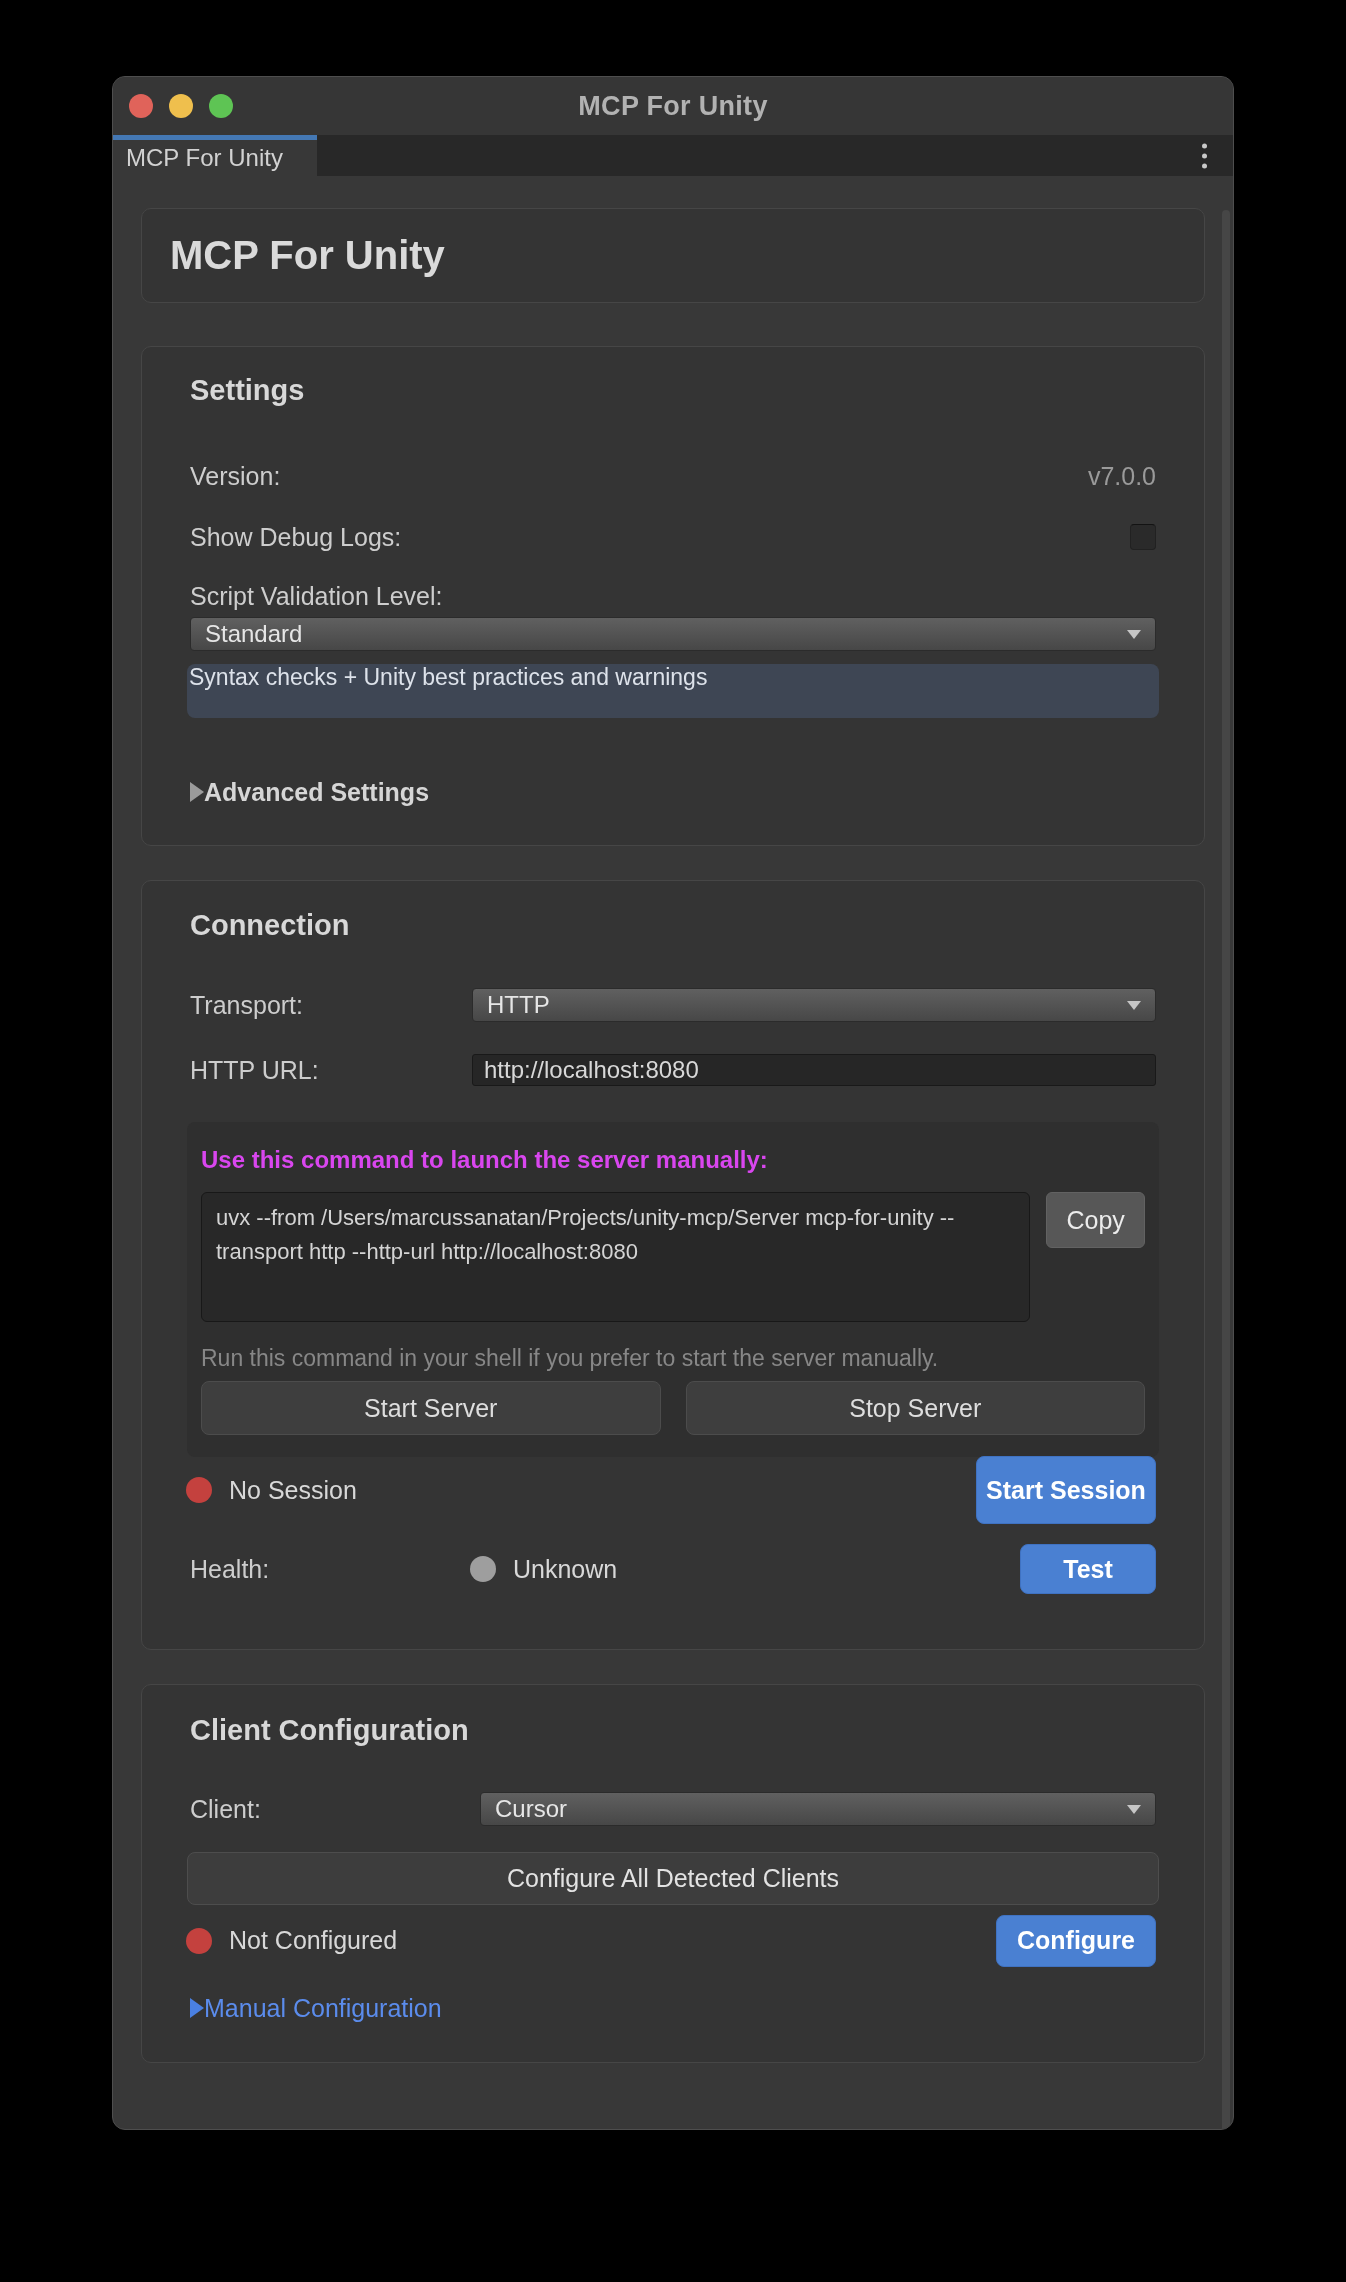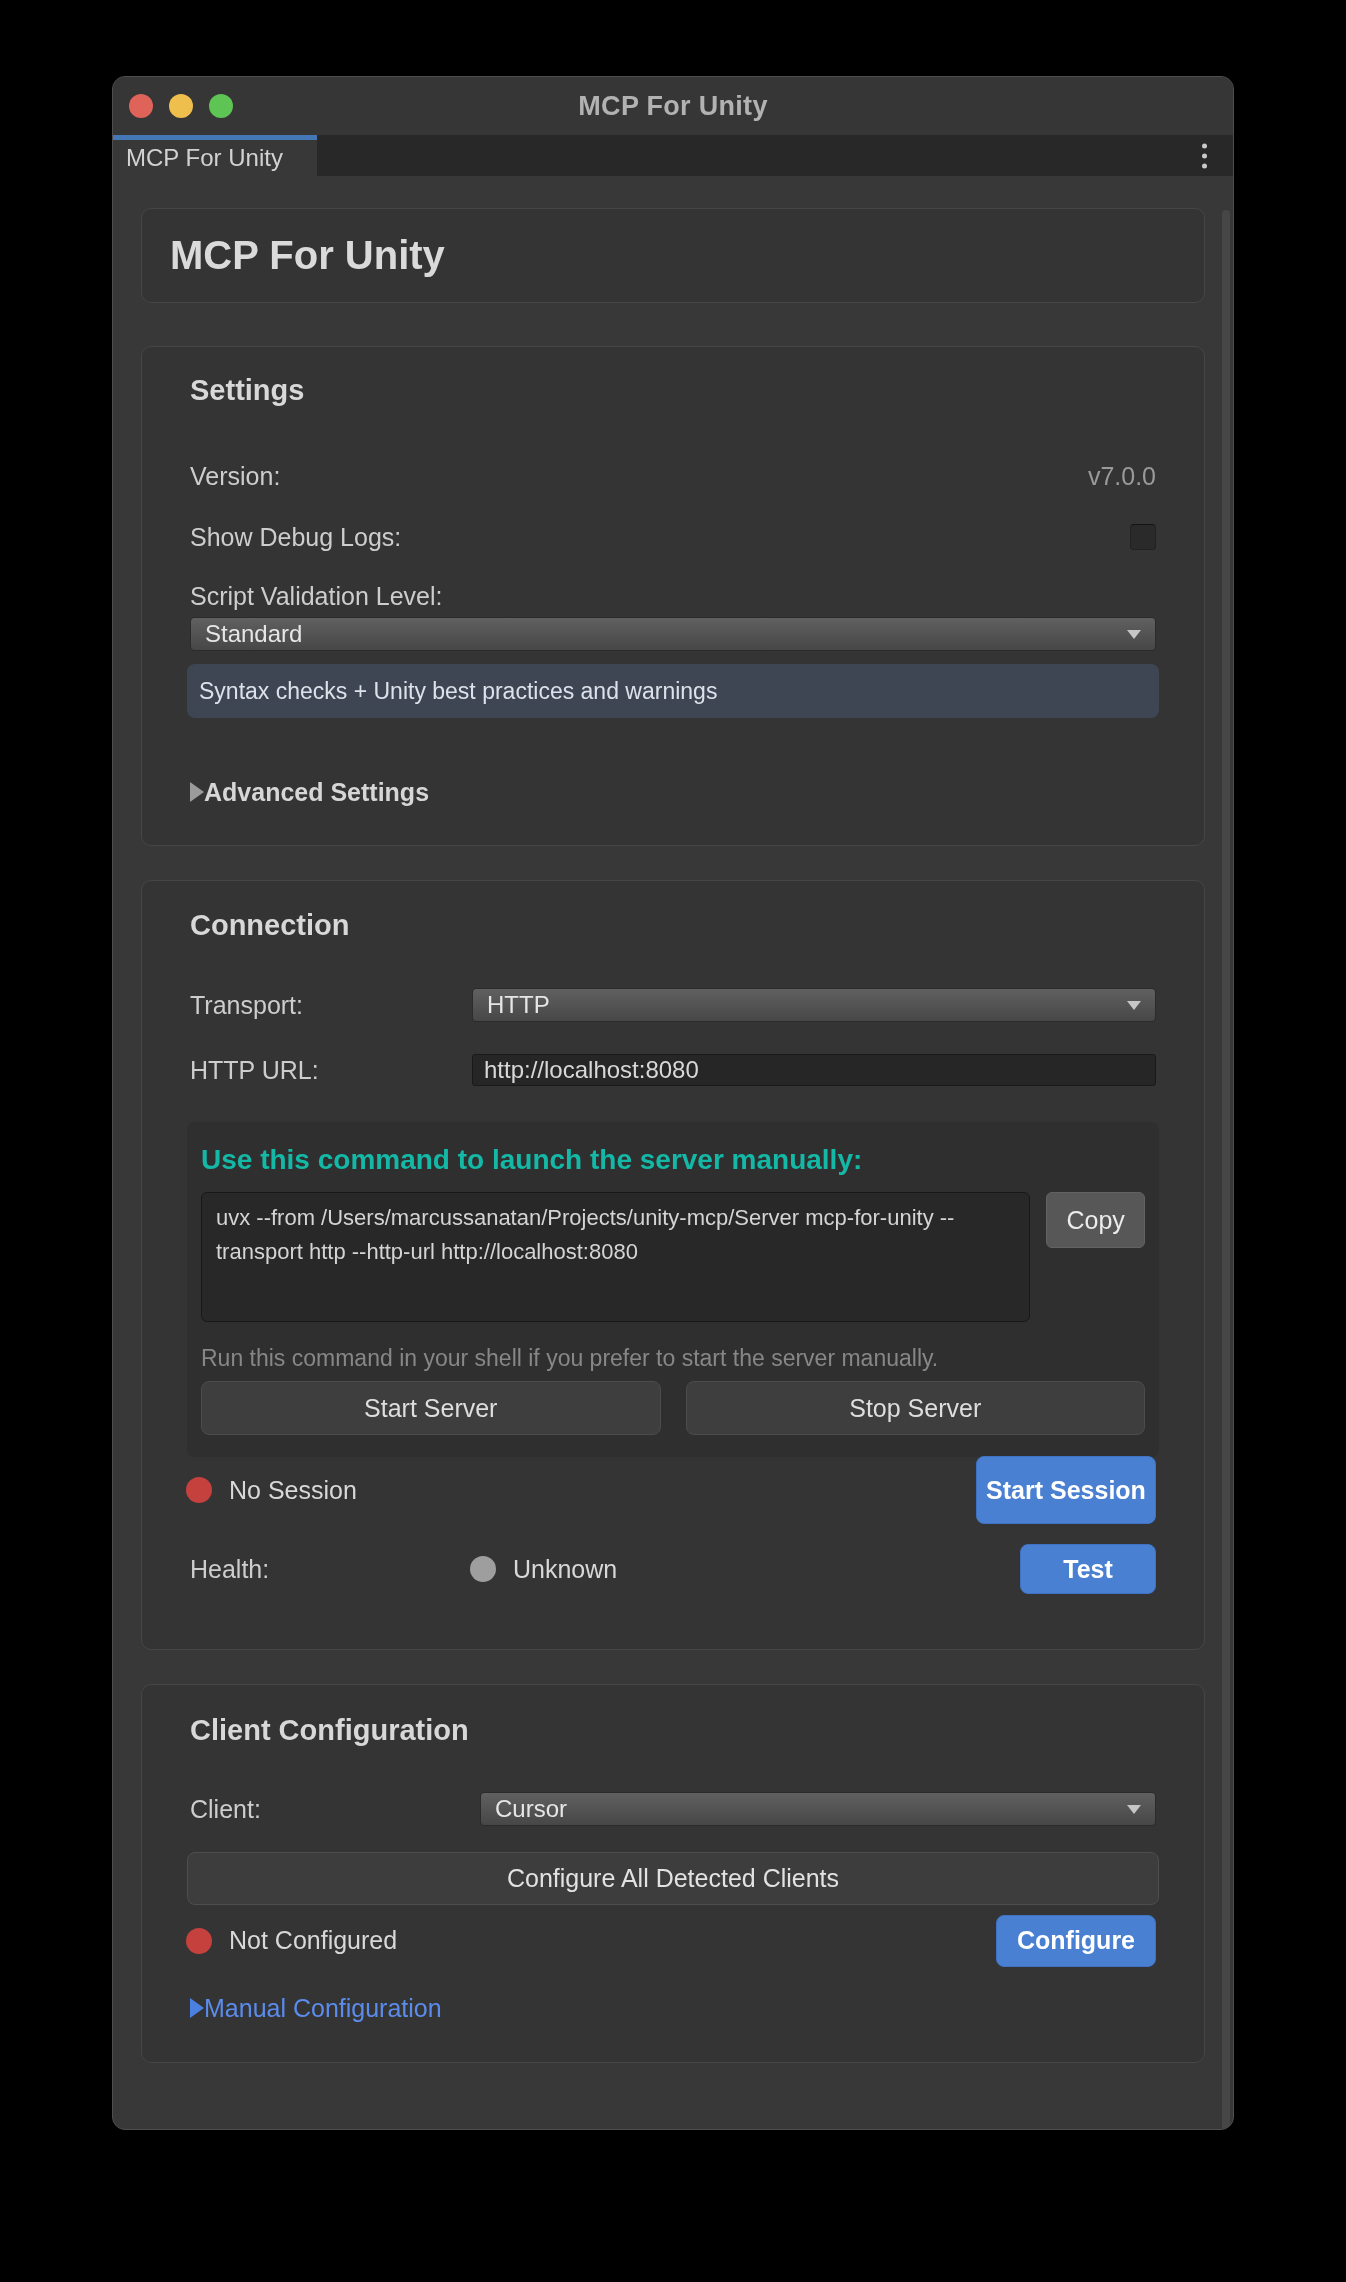--- a/index.html
+++ b/index.html
@@ -52,7 +52,7 @@
     background: linear-gradient(#606060, #474747); display: flex; align-items: center; padding: 0 14px; cursor: pointer; gap: 48px; }
   .dropdown .dd-text { font-size: 24px; color: #e6e6e6; flex: 1; }
   .dd-arrow { width: 0; height: 0; border-left: 7px solid transparent; border-right: 7px solid transparent; border-top: 9px solid #c6c6c6; }
-  .helpbox { margin: 13px -3px 0; height: 54px; background: #3e4654; border-radius: 8px; display: flex; align-items: center; padding: 0 12px; }
+  .helpbox { margin: 13px -3px 0; height: 54px; background: #3e4654; border-radius: 8px; display: flex; padding: 0 2px; }
   .helpbox span { font-size: 23px; color: #dde2ea; }
   .foldout { margin-top: 58px; display: flex; align-items: center; cursor: pointer; height: 32px; }
   .tri-right { width: 0; height: 0; border-top: 10px solid transparent; border-bottom: 10px solid transparent; border-left: 14px solid #9b9b9b; }

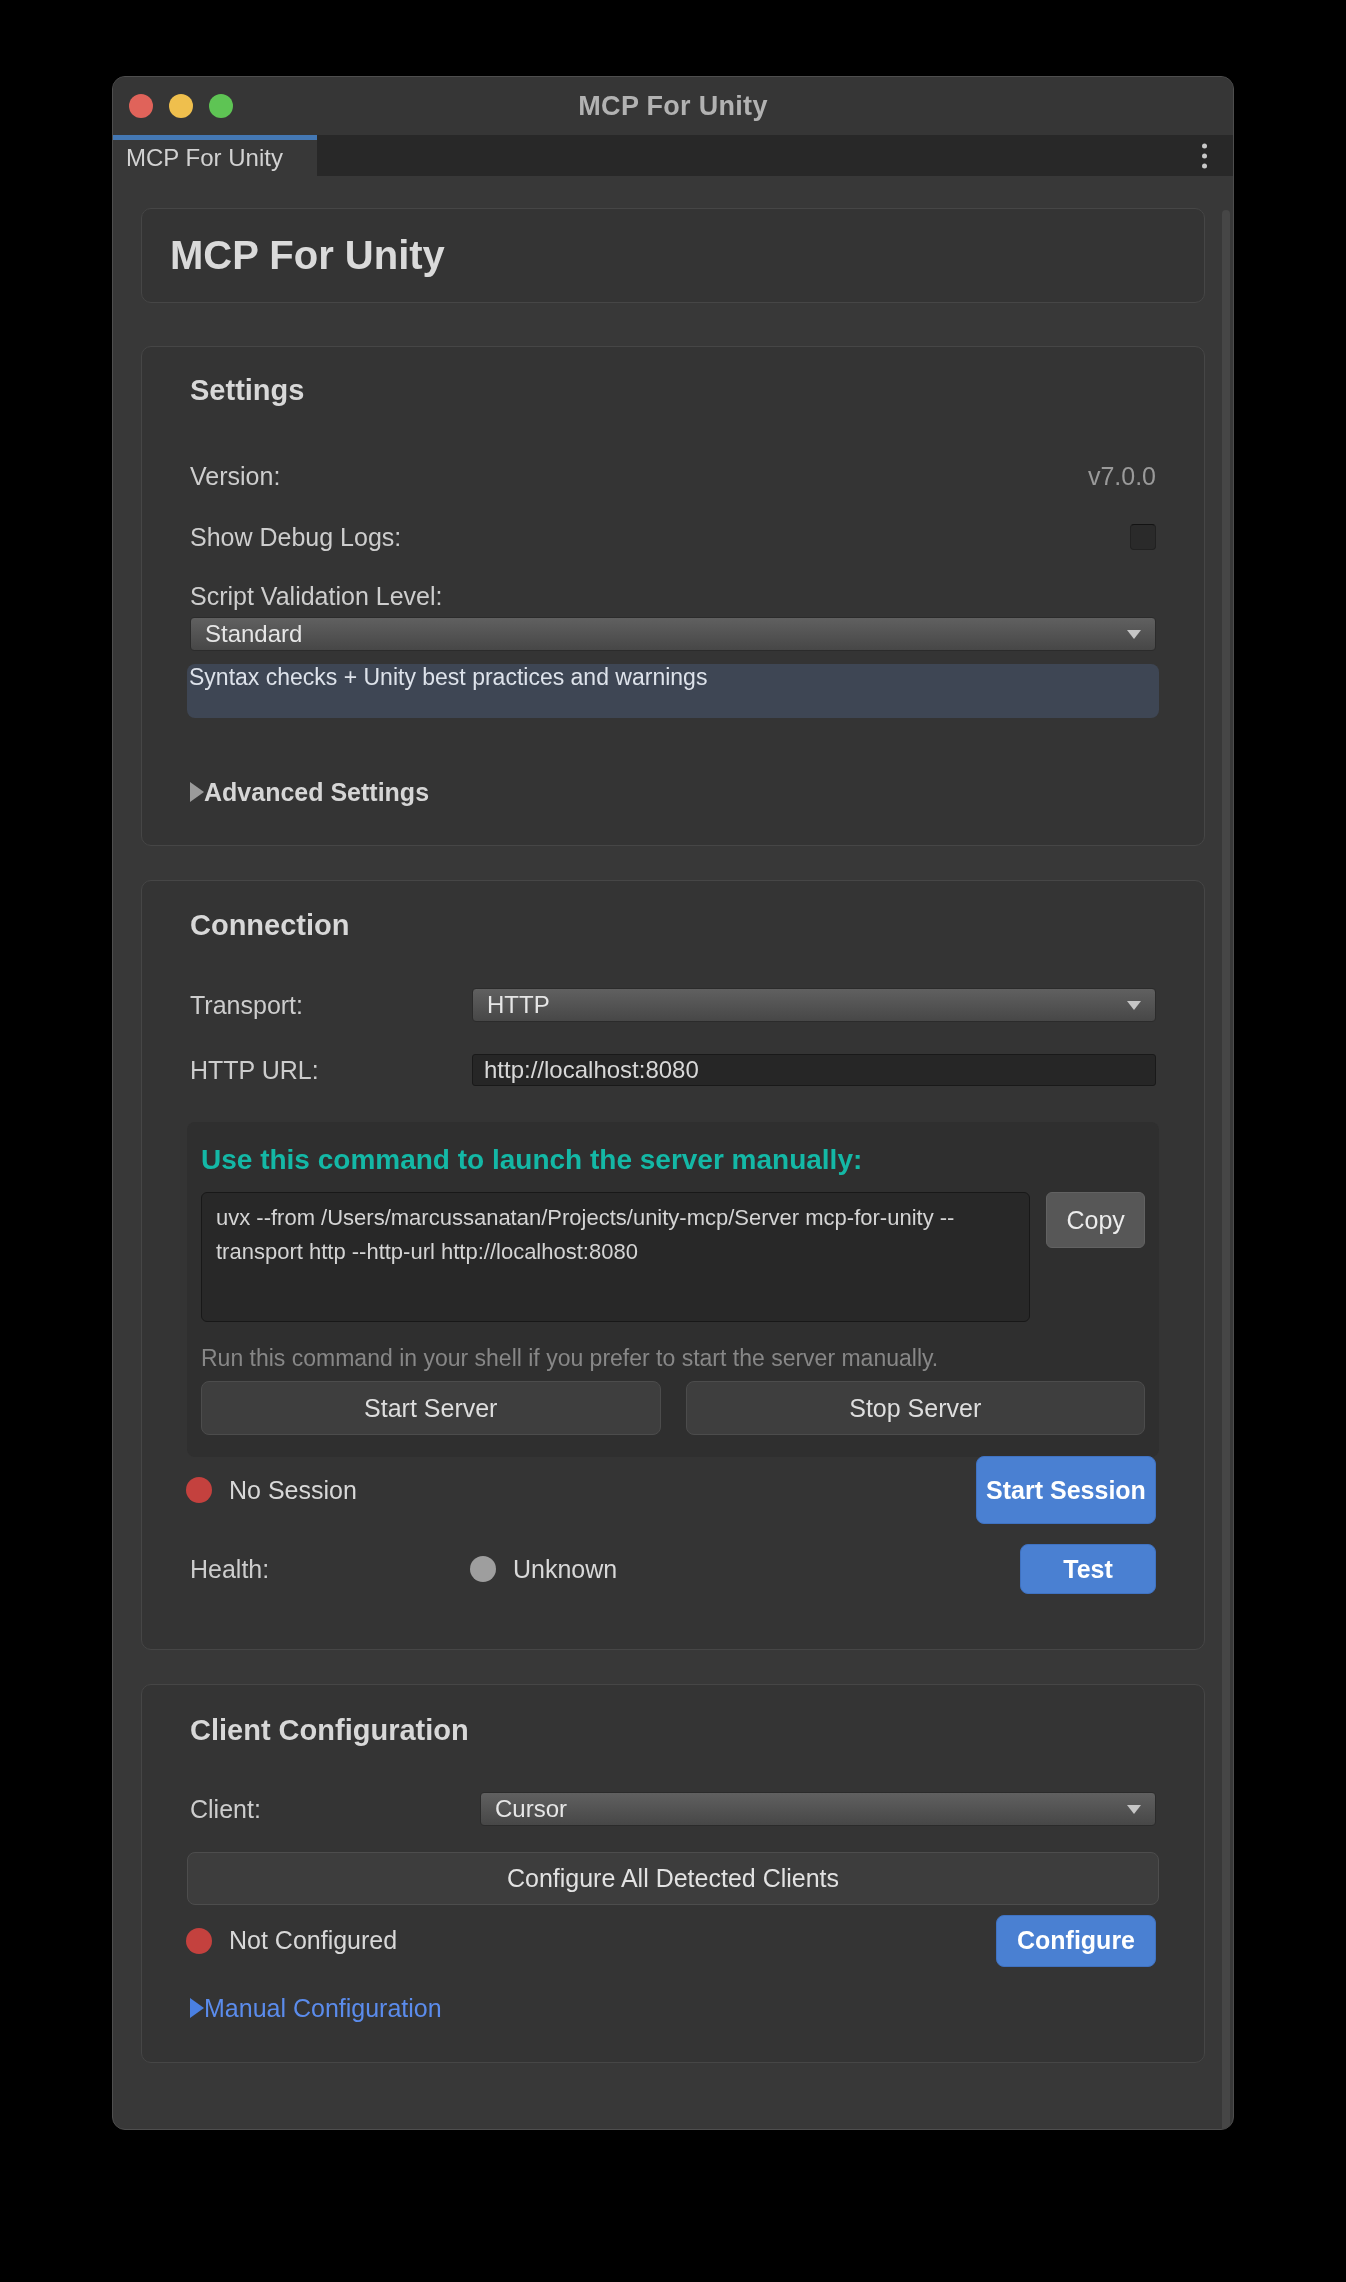--- a/index.html
+++ b/index.html
@@ -69,7 +69,7 @@
   .textfield { flex: 1; height: 32px; background: #262626; border: 1px solid #191919; border-radius: 3px; display: flex; align-items: center; padding: 0 11px; font-size: 24px; color: #d8d8d8; cursor: text; }
 
   .cmd-panel { margin: 36px -3px 0; height: 335px; background: #2f2f2f; border-radius: 8px; padding: 23px 14px 0; }
-  .cmd-title { font-size: 28px; line-height: 30px; font-weight: bold; color: #14b8a6; }
+  .cmd-title { font-size: 24px; line-height: 30px; font-weight: bold; color: #d946ef; }
   .cmd-row { margin-top: 17px; display: flex; gap: 16px; }
   .cmd-box { width: 840px; height: 130px; background: #282828; border: 1px solid #181818; border-radius: 6px; padding: 8px 14px; font-size: 22px; line-height: 34px; color: #d4d4d4; overflow: hidden; cursor: text; }
   .copy-btn { width: 100px; height: 56px; background: #575757; border: 1px solid #626262; border-radius: 6px; color: #ececec; font-size: 25px; display: flex; align-items: center; justify-content: center; cursor: pointer; }

